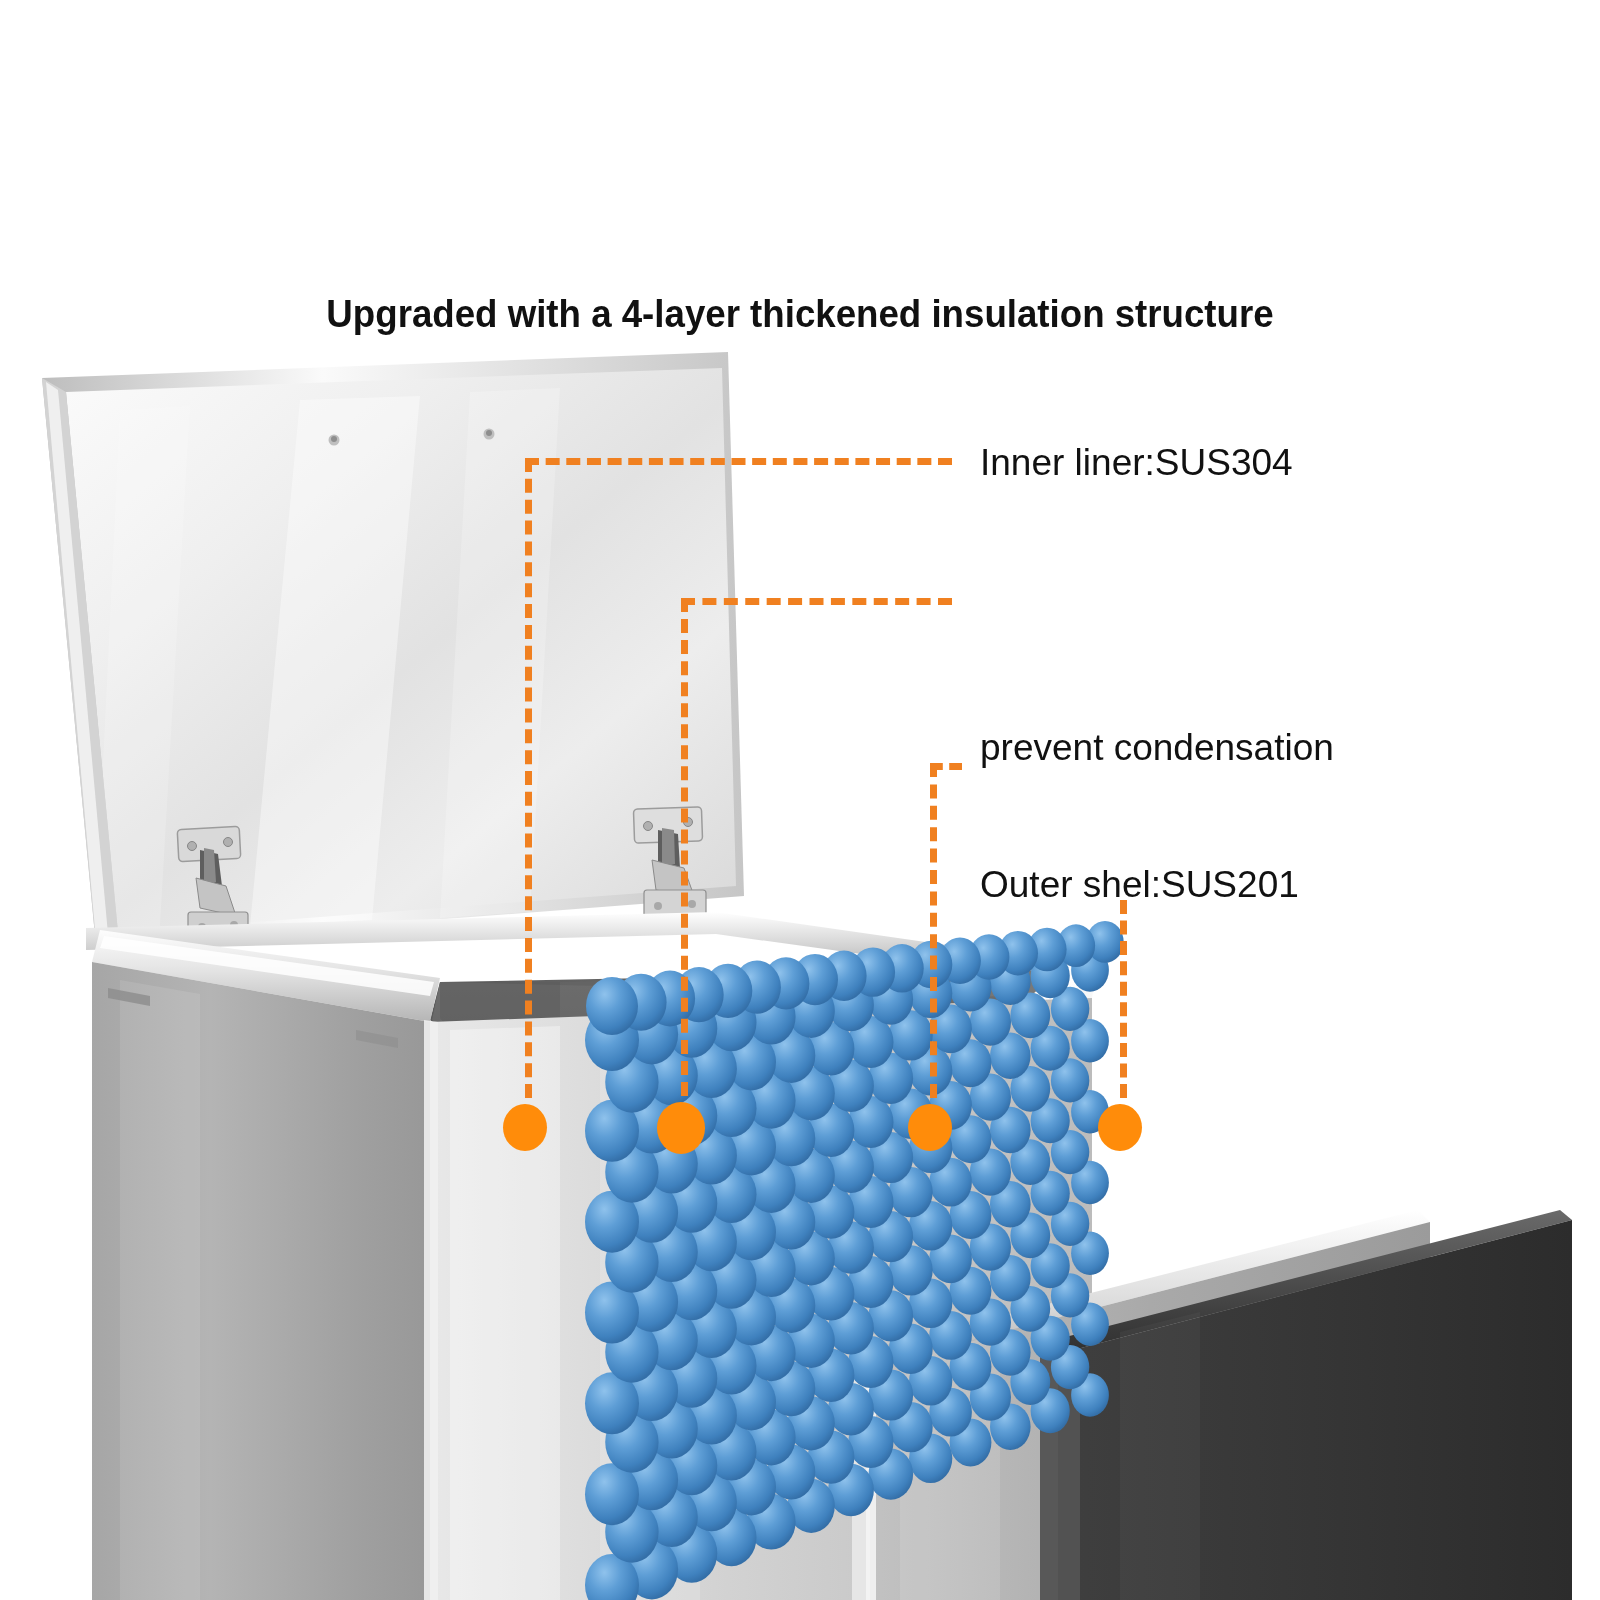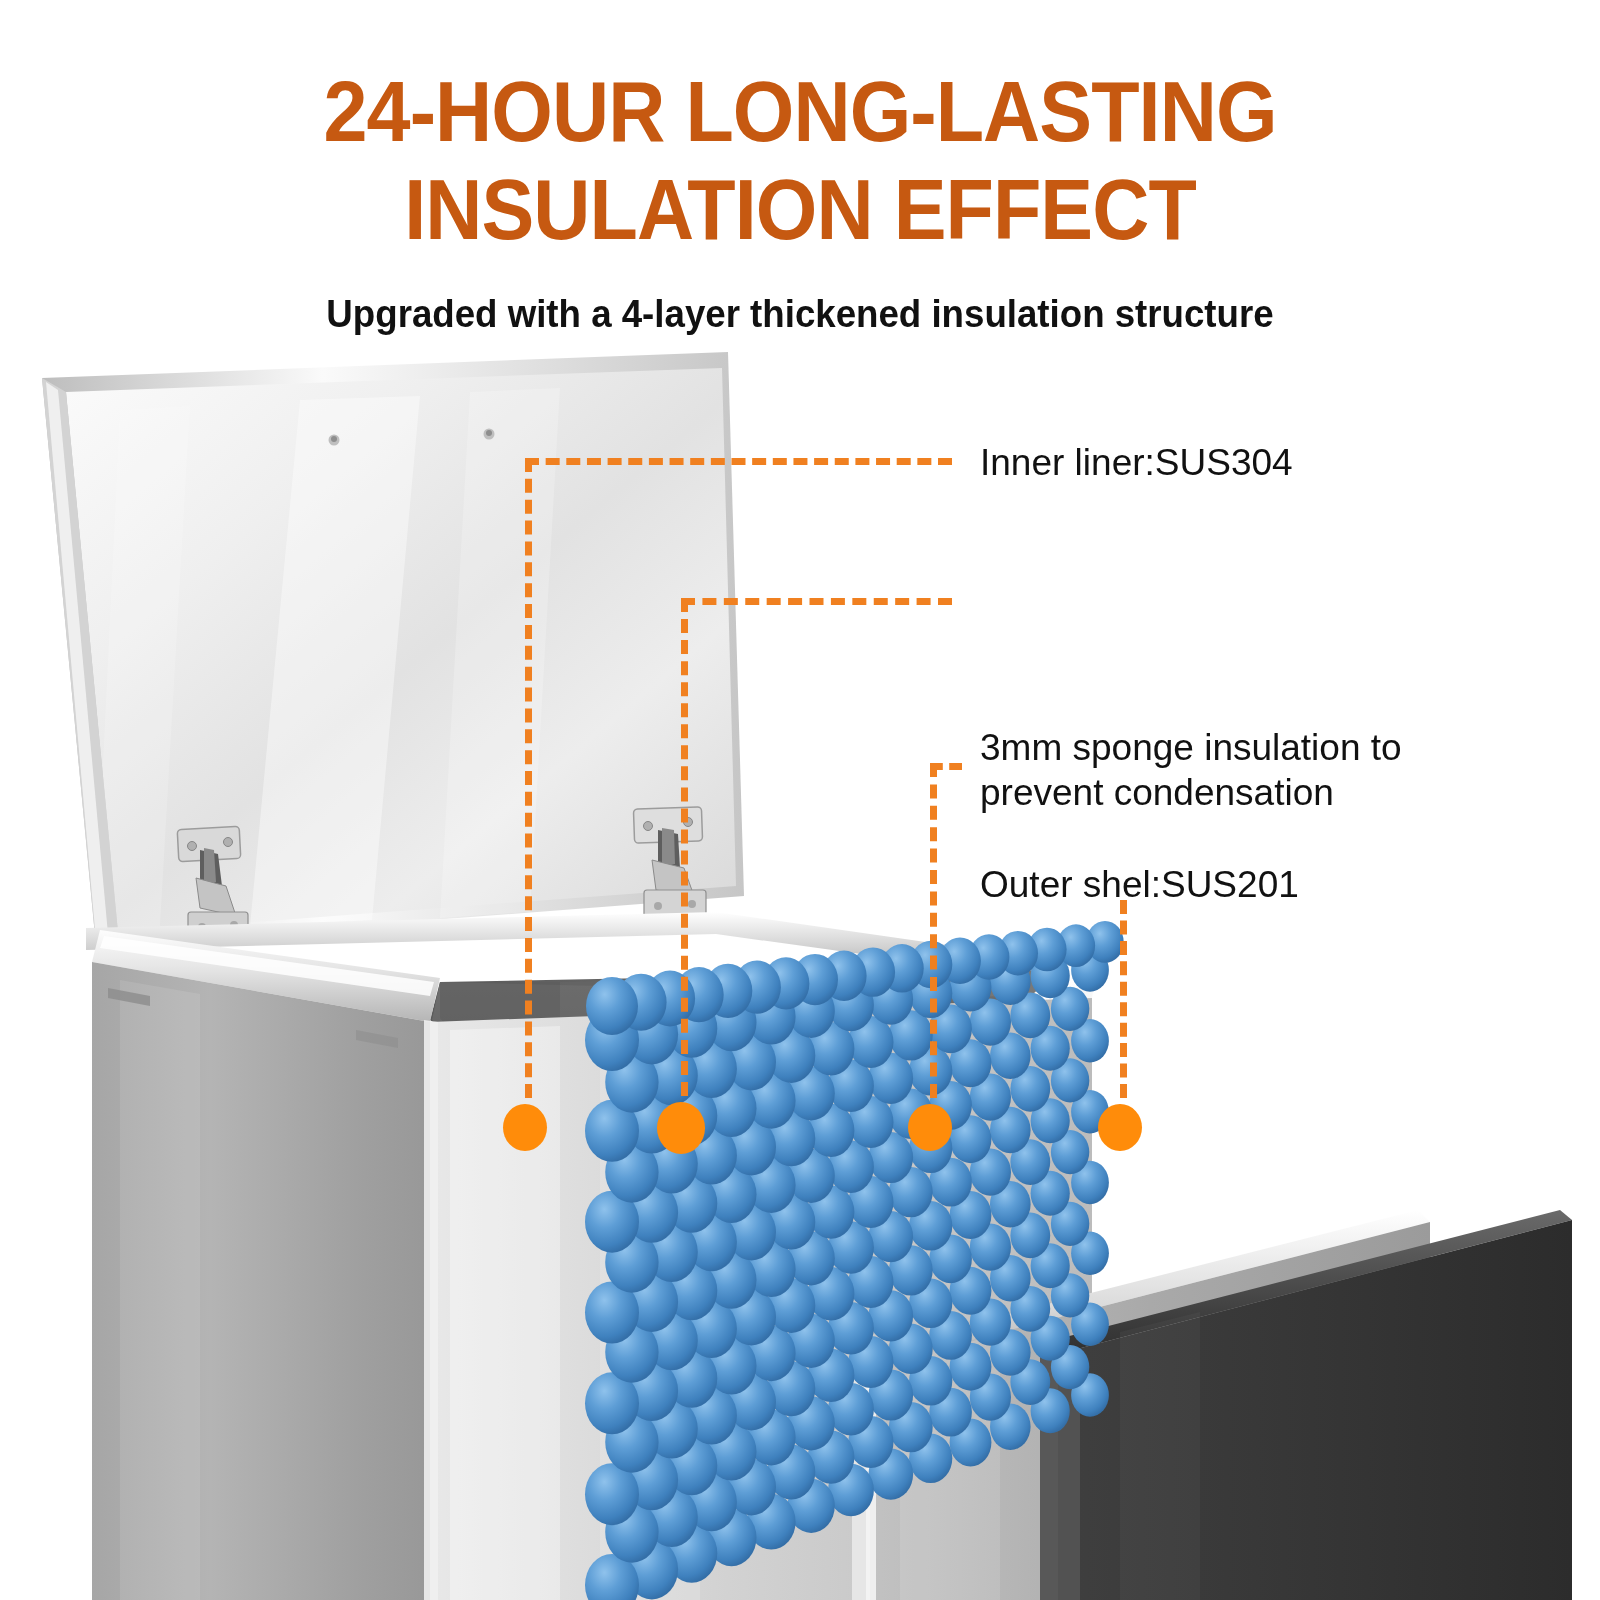--- a/index.html
+++ b/index.html
@@ -46,10 +46,6 @@
 
 <div id="stage">
 
-  <div class="title-block">
-    <div class="title-line">24-HOUR LONG-LASTING</div>
-    <div class="title-line">INSULATION EFFECT</div>
-  </div>
   <div class="subtitle">Upgraded with a 4-layer thickened insulation structure</div>
 
   <div id="illus">

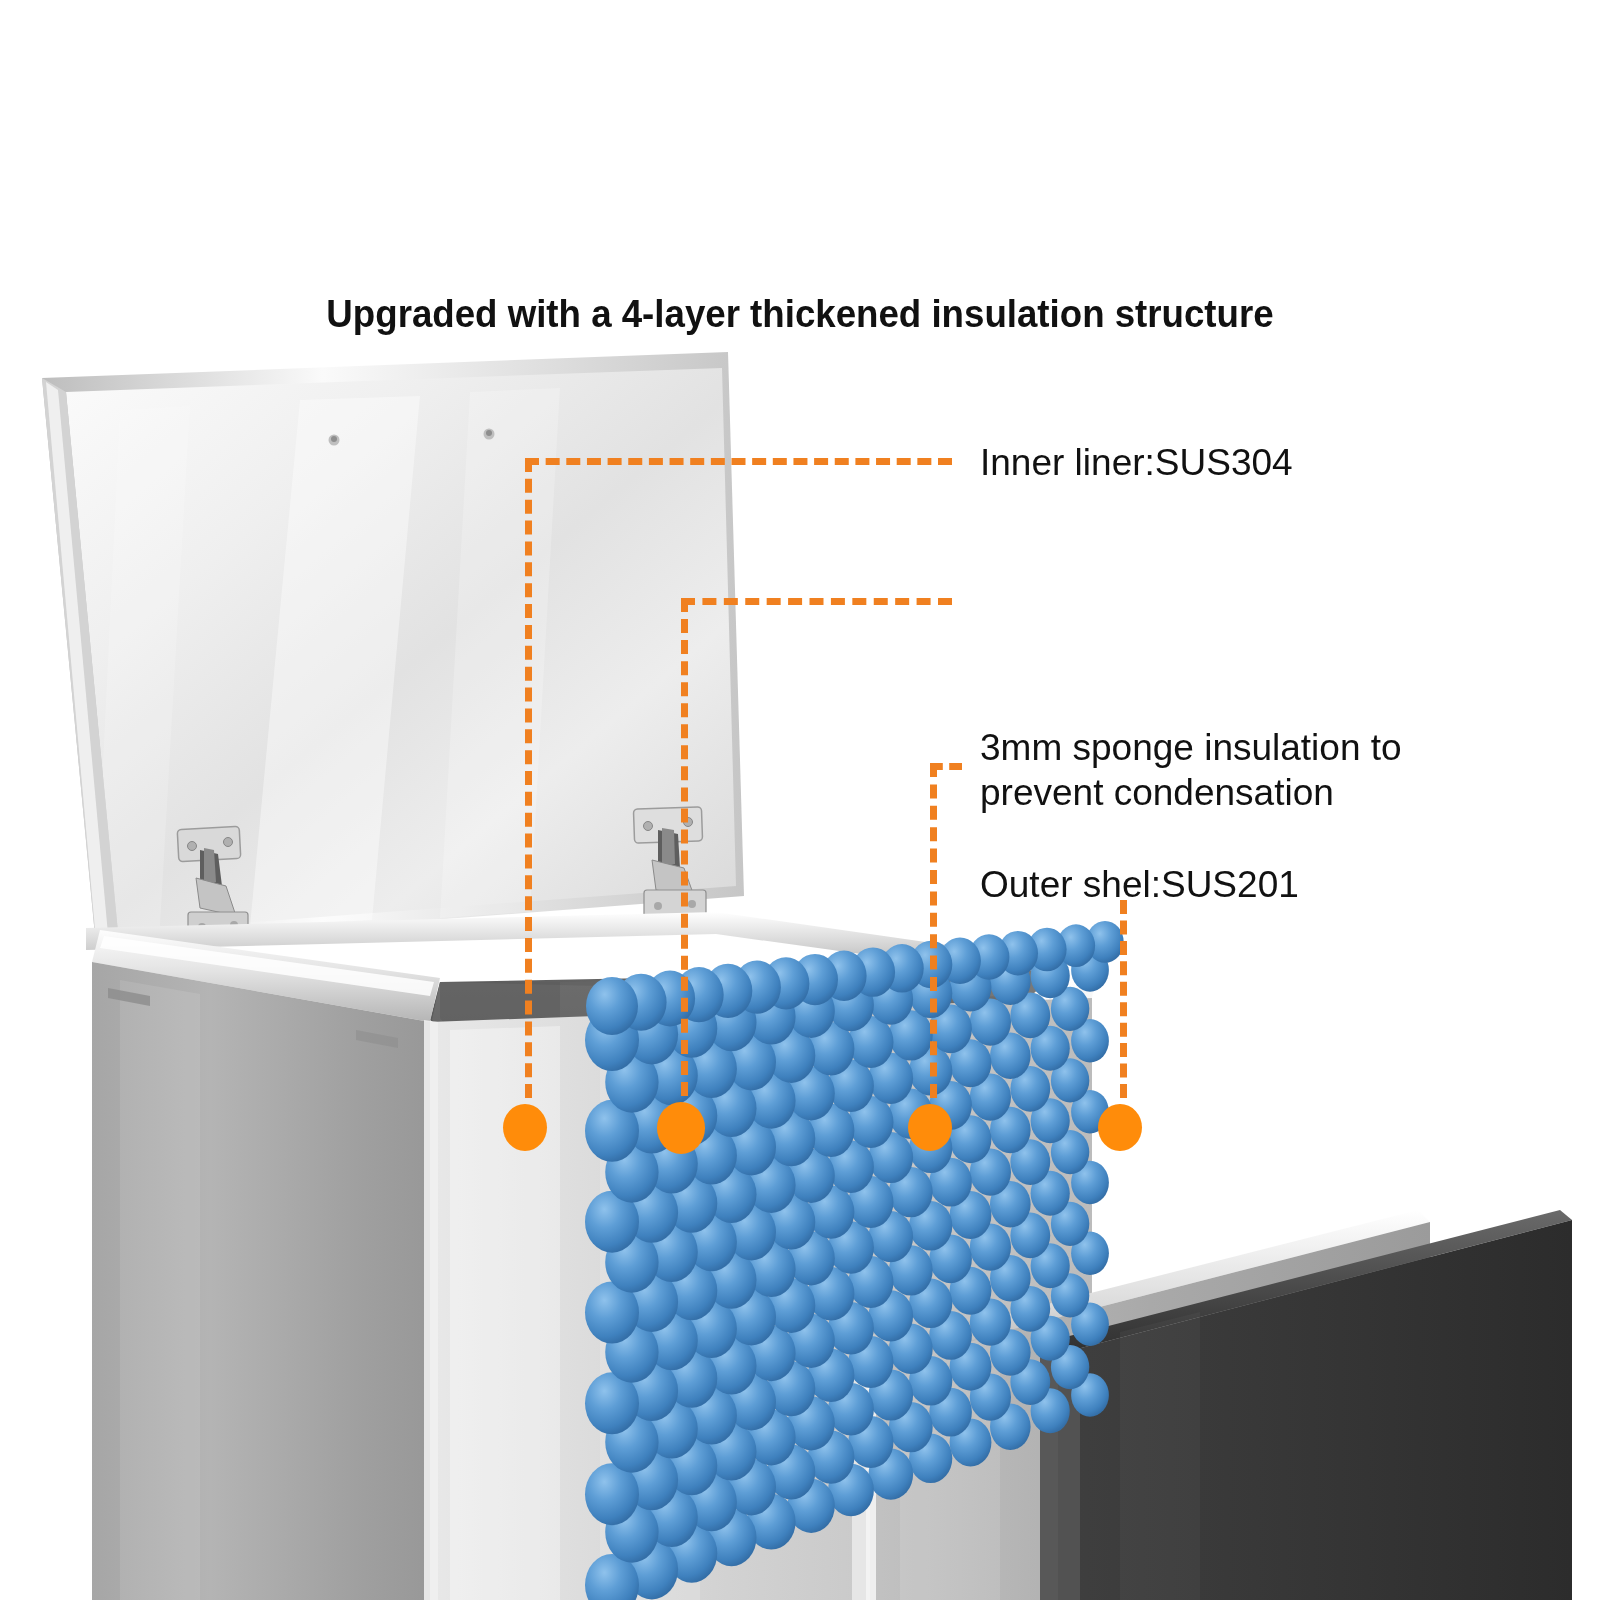--- a/index.html
+++ b/index.html
@@ -426,7 +426,6 @@
     <span>Inner liner:SUS304</span>
   </div>
   <div class="callout" id="callout-2">
-    <span>3mm sponge insulation to</span>
     <span>prevent condensation</span>
   </div>
   <div class="callout" id="callout-3">

